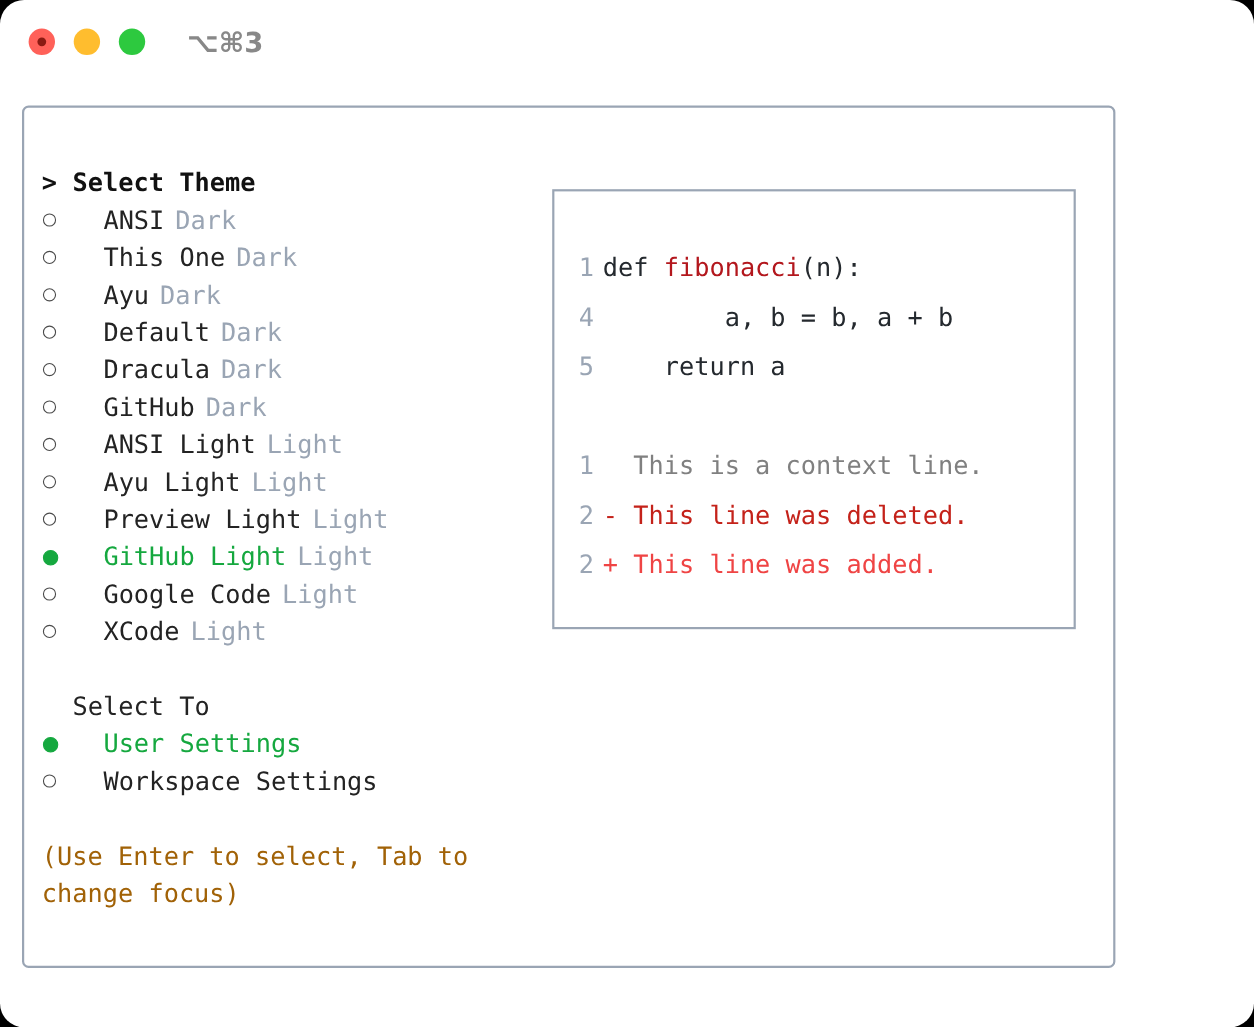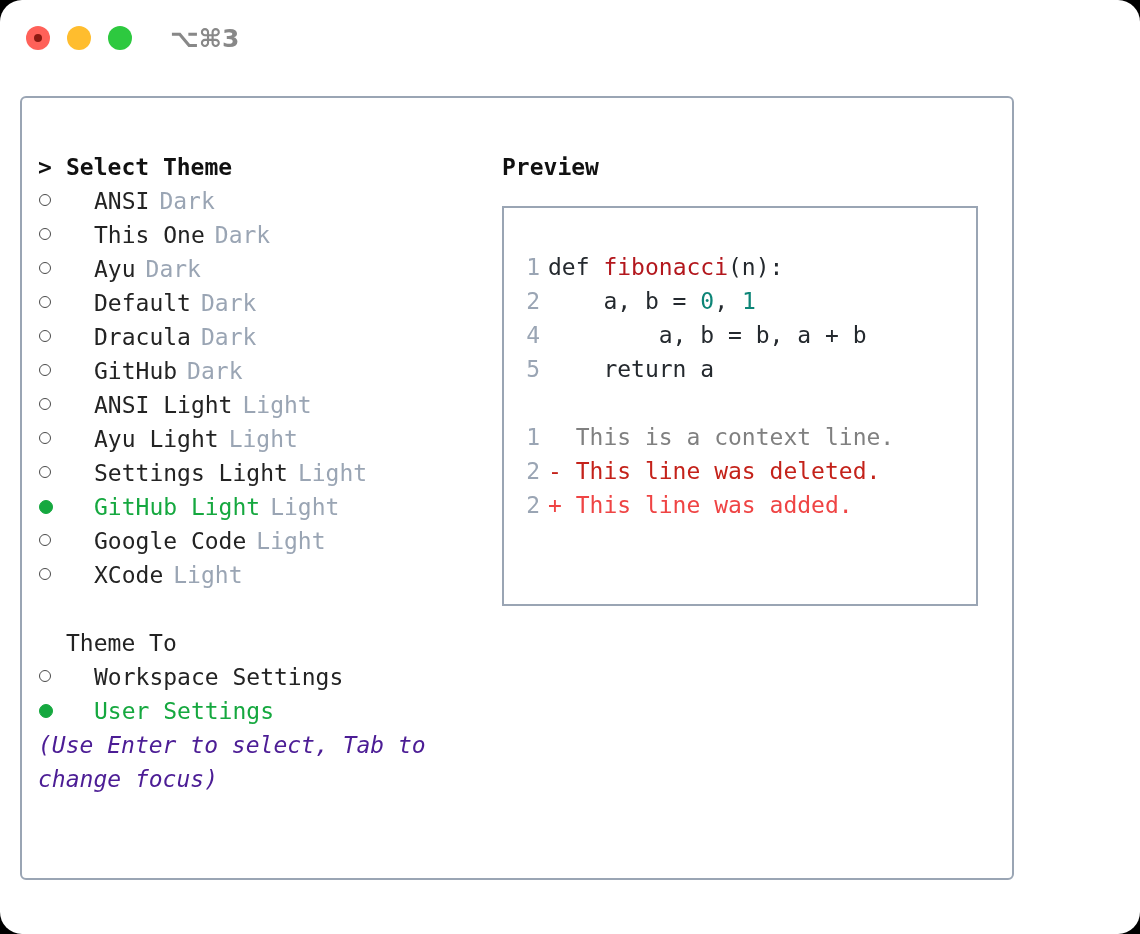--- a/index.html
+++ b/index.html
@@ -325,7 +325,6 @@
     </div>
 
     <div class="right-col">
-      <div class="preview-title">Preview</div>
       <div class="preview-box">
         <div class="code-area" id="code-area">
             <div class="code-line"><span class="lnum">1</span><span class="tok-plain">def </span><span class="tok-func">fibonacci</span><span class="tok-plain">(n):</span></div>

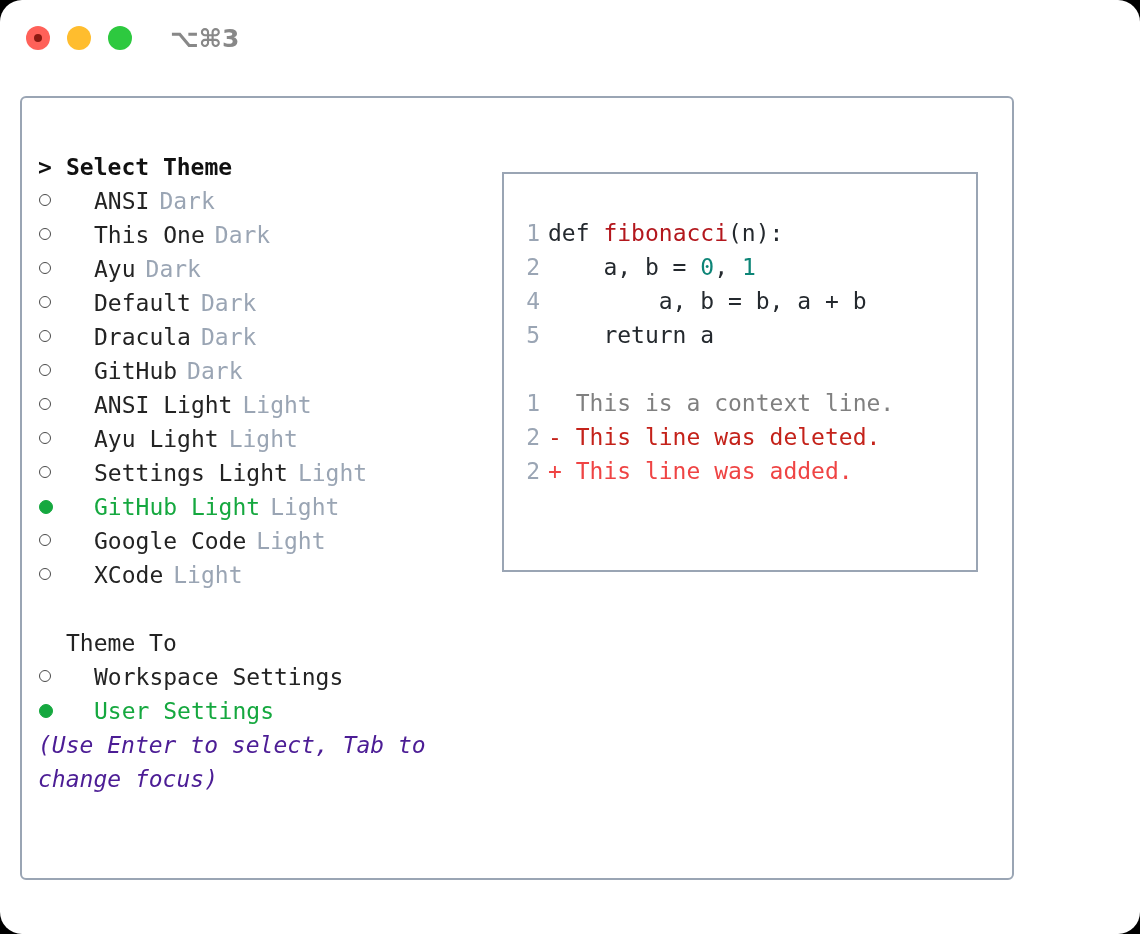--- a/index.html
+++ b/index.html
@@ -203,6 +203,7 @@
     line-height: 34px;
     font-size: 23px;
     white-space: pre;
+    margin-top: 11px;
   }
   .lnum {
     display: inline-block;

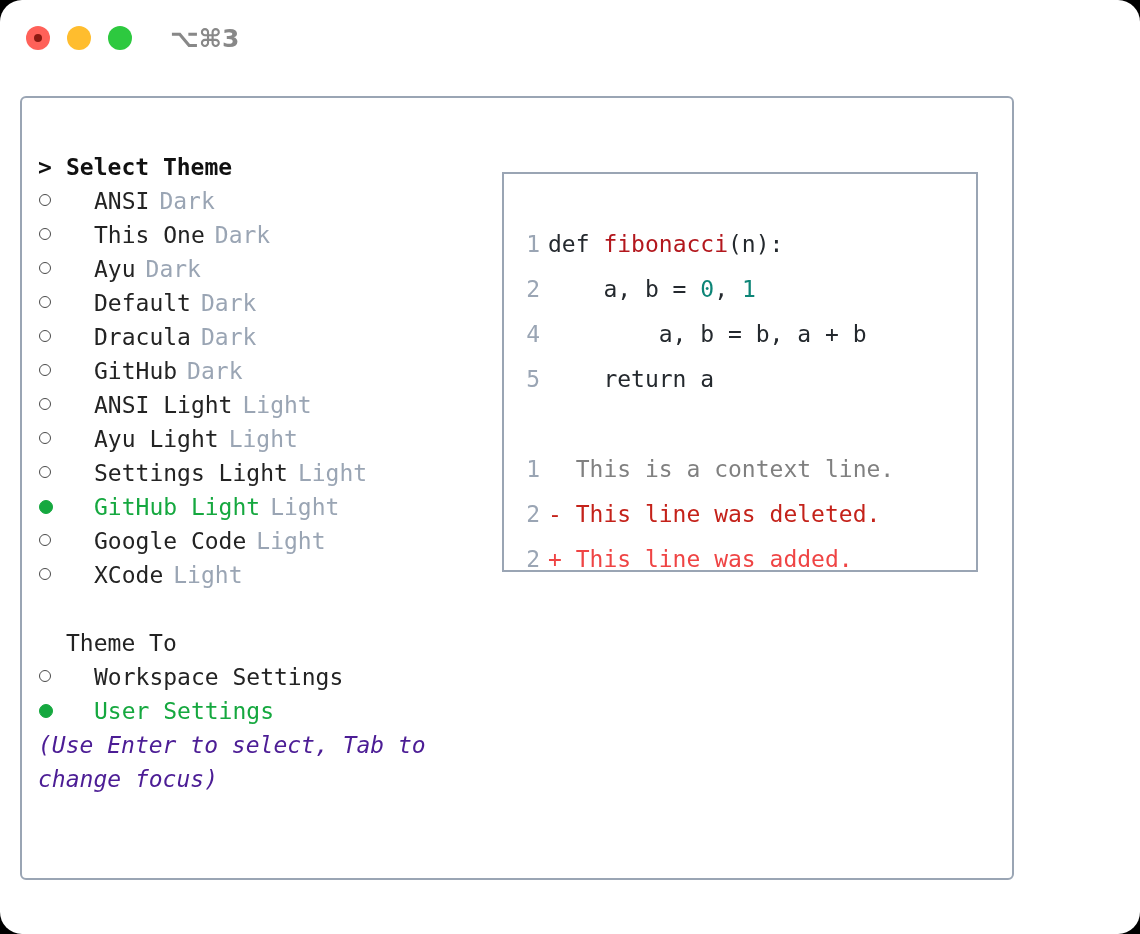--- a/index.html
+++ b/index.html
@@ -329,7 +329,6 @@
       <div class="preview-box">
         <div class="code-area" id="code-area">
             <div class="code-line"><span class="lnum">1</span><span class="tok-plain">def </span><span class="tok-func">fibonacci</span><span class="tok-plain">(n):</span></div>
-            <div class="code-line"><span class="lnum">2</span><span class="tok-plain">    a, b = </span><span class="tok-num">0</span><span class="tok-plain">, </span><span class="tok-num">1</span></div>
             <div class="code-line"><span class="lnum">4</span><span class="tok-plain">        a, b = b, a + b</span></div>
             <div class="code-line"><span class="lnum">5</span><span class="tok-plain">    return a</span></div>
             <div class="code-line"><span class="lnum"></span><span class="tok-plain"></span></div>

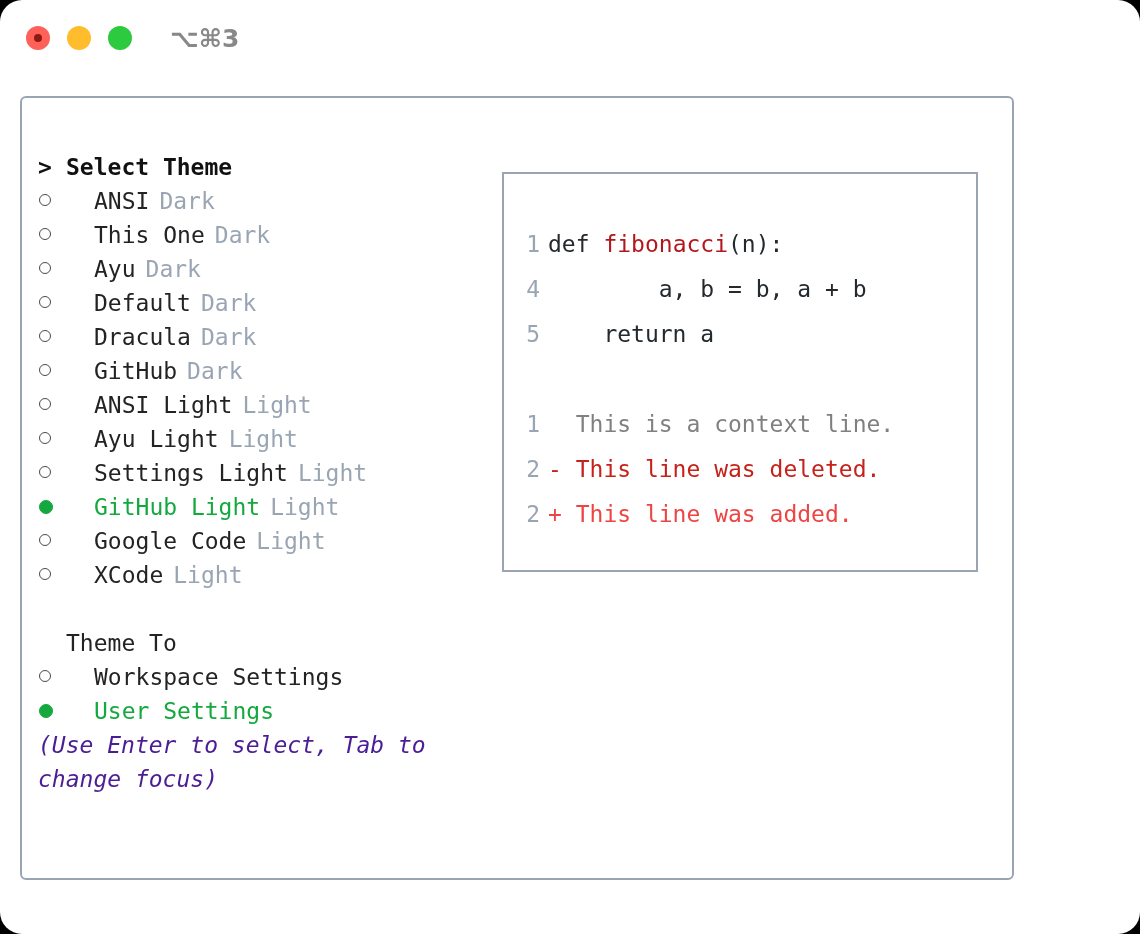--- a/index.html
+++ b/index.html
@@ -286,7 +286,7 @@
           </div>
           <div class="row">
             <span class="bullet"></span>
-            <span class="label">Settings Light</span>
+            <span class="label">Preview Light</span>
             <span class="tag">Light</span>
           </div>
           <div class="row">

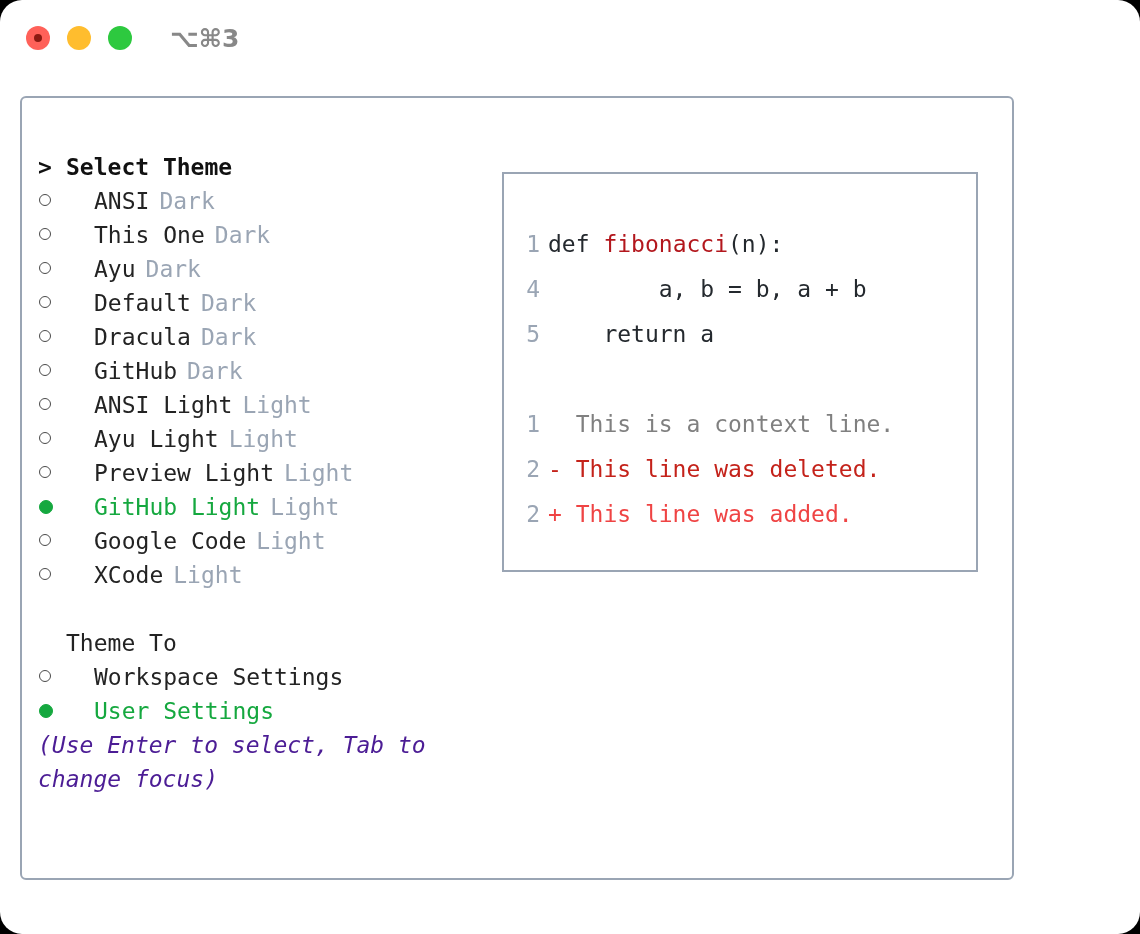--- a/index.html
+++ b/index.html
@@ -308,7 +308,7 @@
 
       <div class="spacer-row"></div>
 
-      <div class="apply-header">Theme To</div>
+      <div class="apply-header">Select To</div>
 
       <div id="apply-list">
           <div class="row">

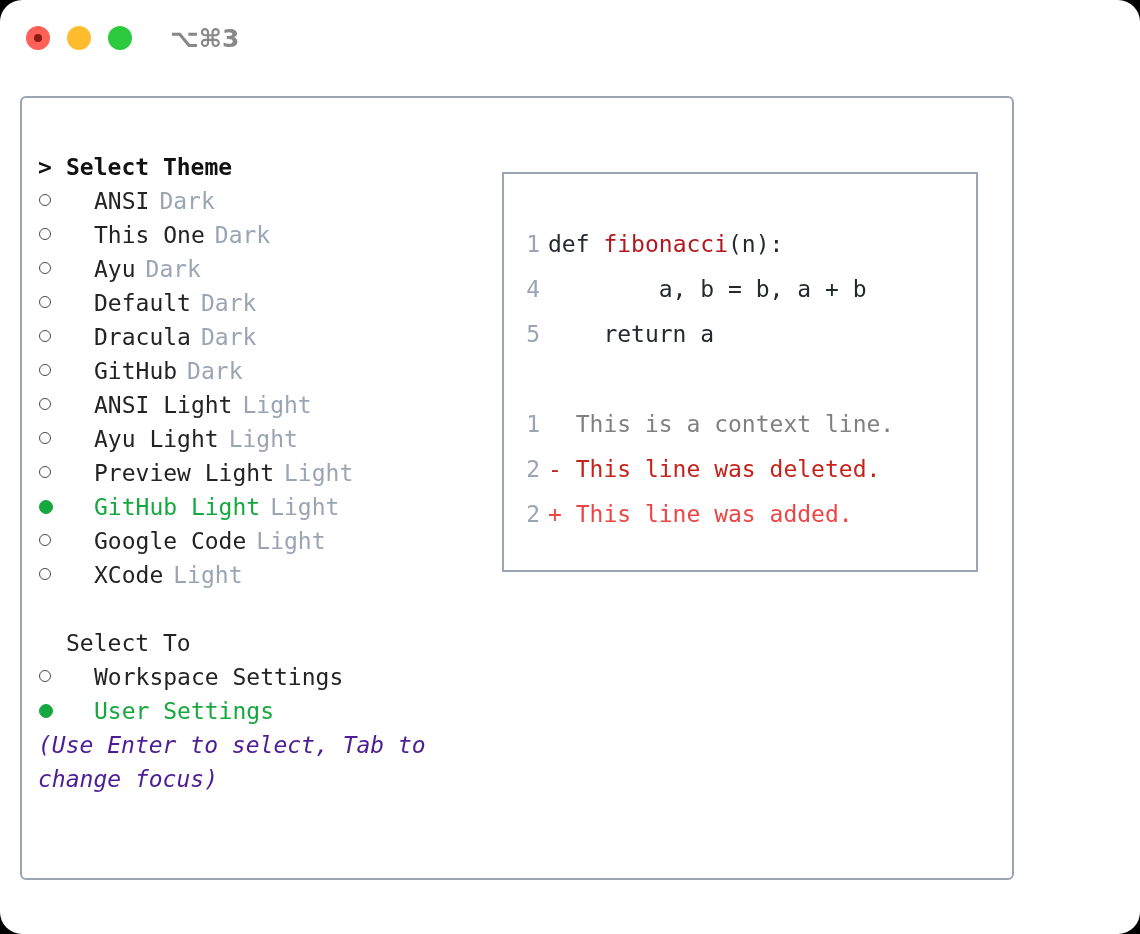--- a/index.html
+++ b/index.html
@@ -312,12 +312,12 @@
 
       <div id="apply-list">
           <div class="row">
-            <span class="bullet"></span>
-            <span class="label">Workspace Settings</span>
-          </div>
-          <div class="row">
             <span class="bullet filled"></span>
             <span class="label selected">User Settings</span>
+          </div>
+          <div class="row">
+            <span class="bullet"></span>
+            <span class="label">Workspace Settings</span>
           </div>
         </div>
 

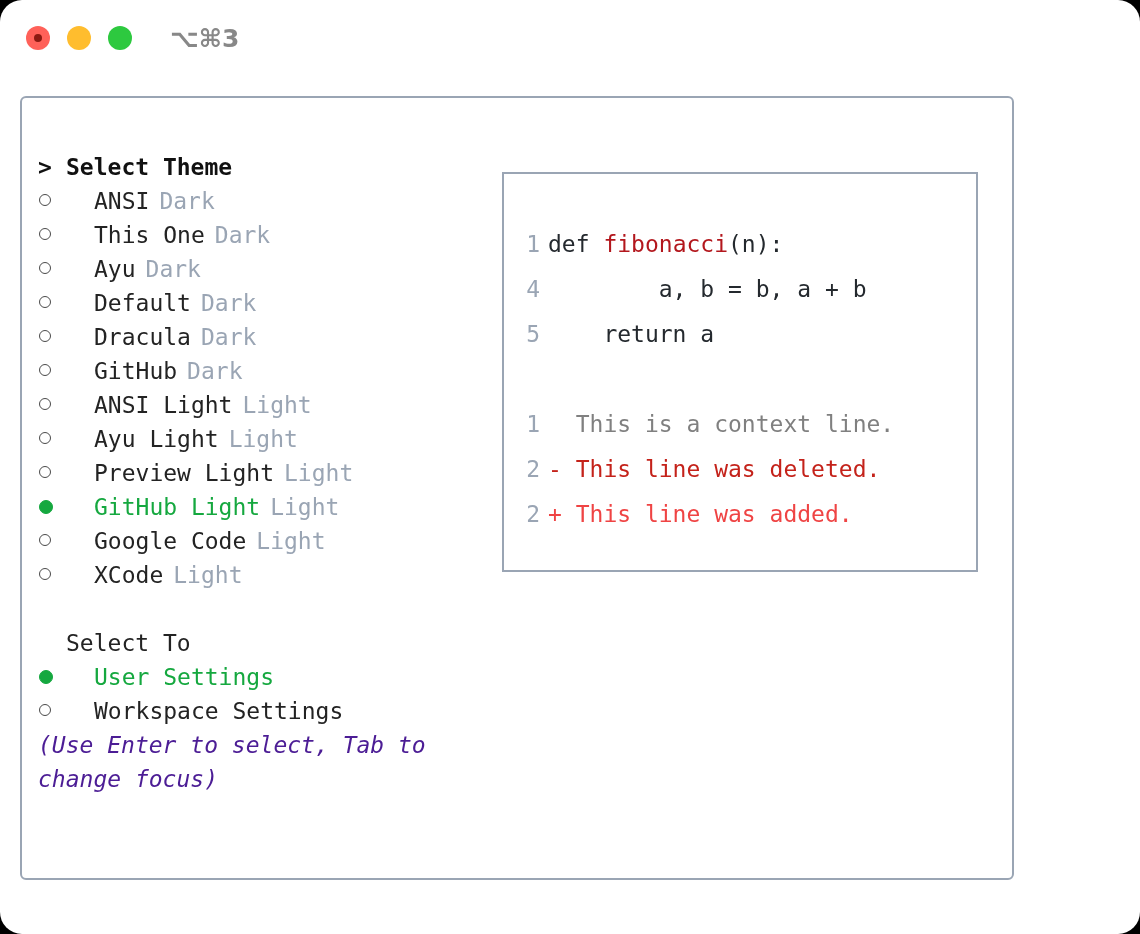--- a/index.html
+++ b/index.html
@@ -161,12 +161,12 @@
   }
 
   .hint {
-    font-size: 23px;
-    line-height: 34px;
-    color: #4c1d95;
+    margin-top: 34px;
+    font-size: 23px;
+    line-height: 34px;
+    color: #a16207;
     width: 400px;
     word-wrap: break-word;
-    font-style: italic;
   }
 
   

